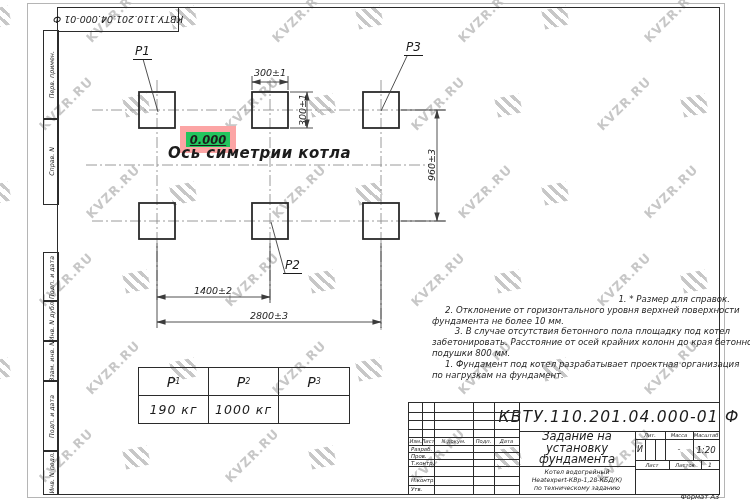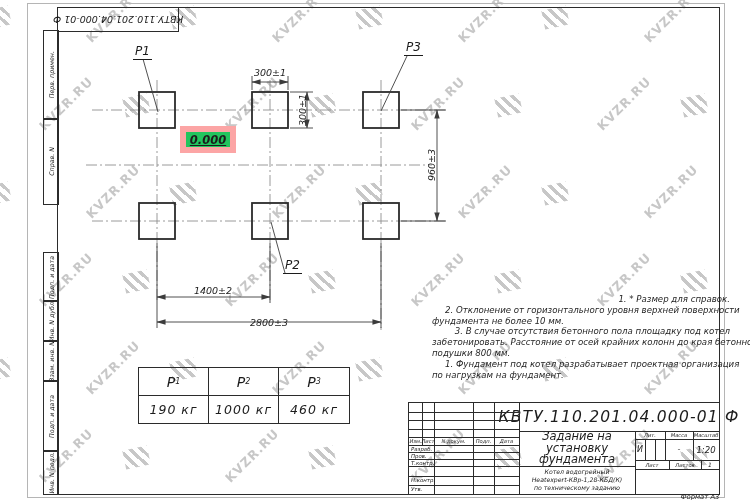--- a/index.html
+++ b/index.html
@@ -221,6 +221,7 @@
   <div class="ov dim" style="left:246px;top:310px;width:46px;margin-top:7px;">2800±3</div>
 
   <div class="ov elev">0.000</div>
+  <div class="ov axis">Ось симетрии котла</div>
 
   <div class="notes" id="notes">
       <div class="note-line ind">1. * Размер для справок.</div>

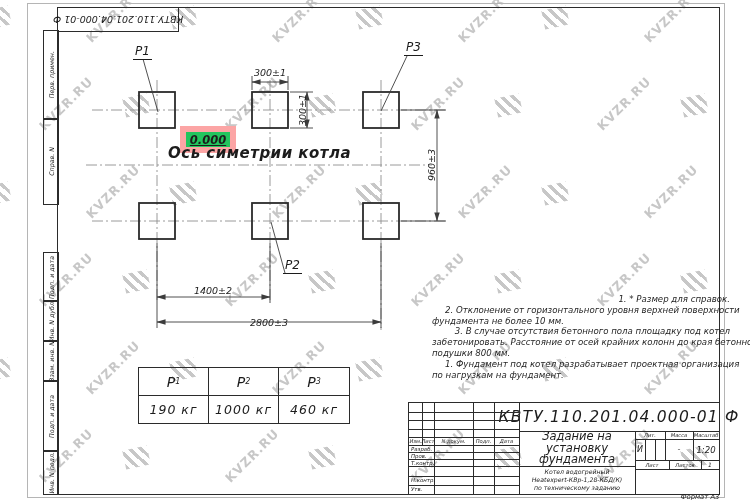--- a/index.html
+++ b/index.html
@@ -218,7 +218,7 @@
   <div class="ov dim rot" style="left:297px;top:131px;width:42px;">300±1</div>
   <div class="ov dim rot" style="left:426px;top:190px;width:50px;">960±3</div>
   <div class="ov dim" style="left:190px;top:285px;width:46px;">1400±2</div>
-  <div class="ov dim" style="left:246px;top:310px;width:46px;margin-top:7px;">2800±3</div>
+  <div class="ov dim" style="left:246px;top:310px;width:46px;">2800±3</div>
 
   <div class="ov elev">0.000</div>
   <div class="ov axis">Ось симетрии котла</div>

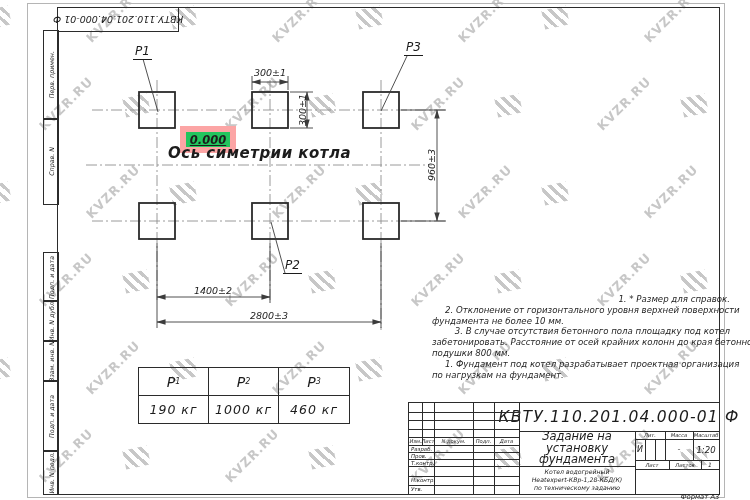--- a/index.html
+++ b/index.html
@@ -249,7 +249,6 @@
       </div>
       <div class="pcell val">190 кг</div>
       <div class="pcell val">1000 кг</div>
-      <div class="pcell val">460 кг</div>
     </div>
 
   <div class="tblock" id="tblock">

